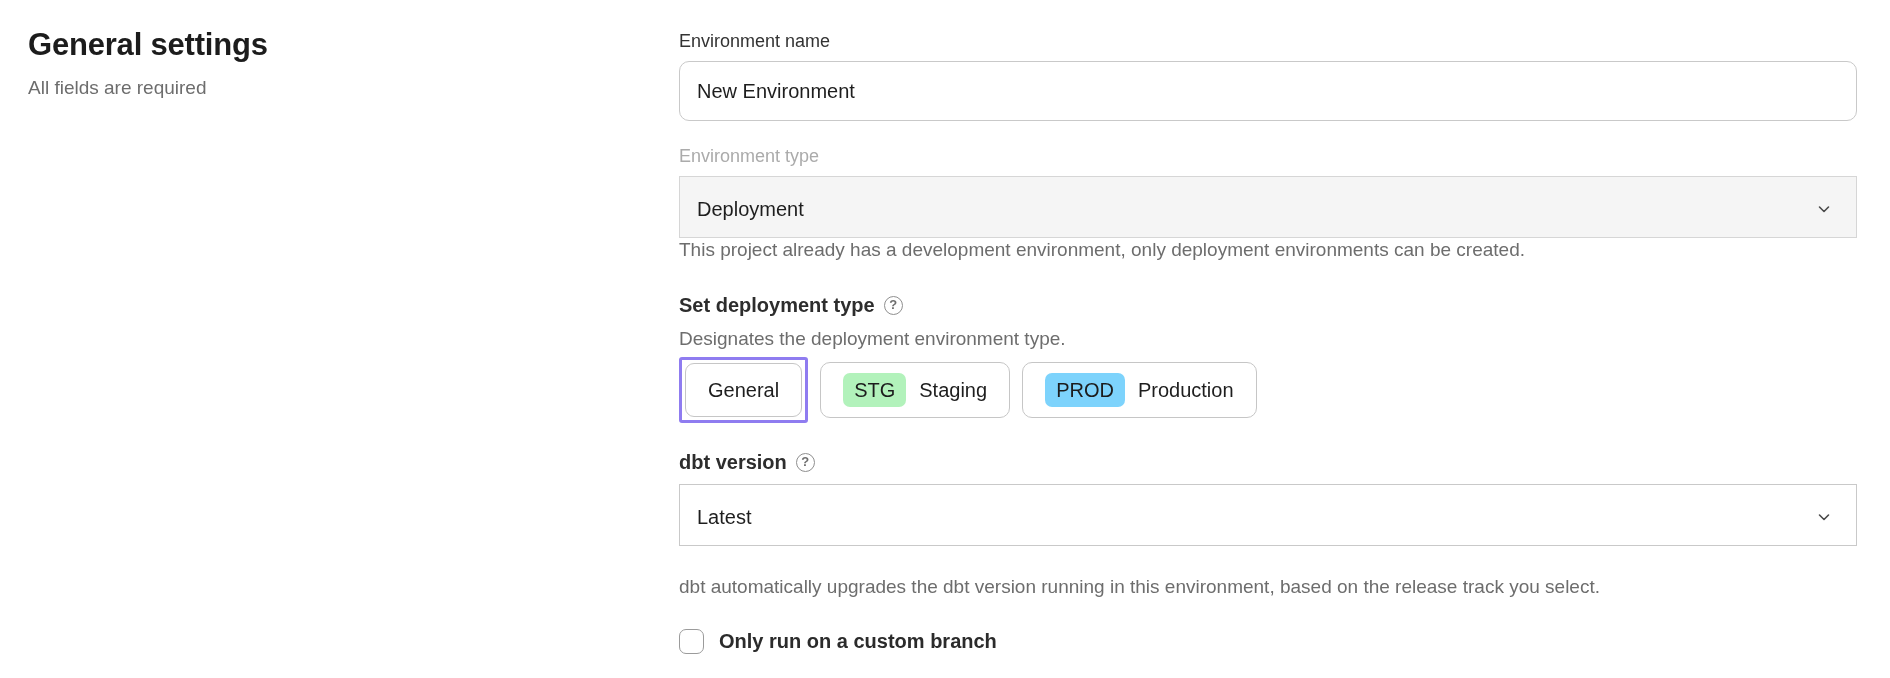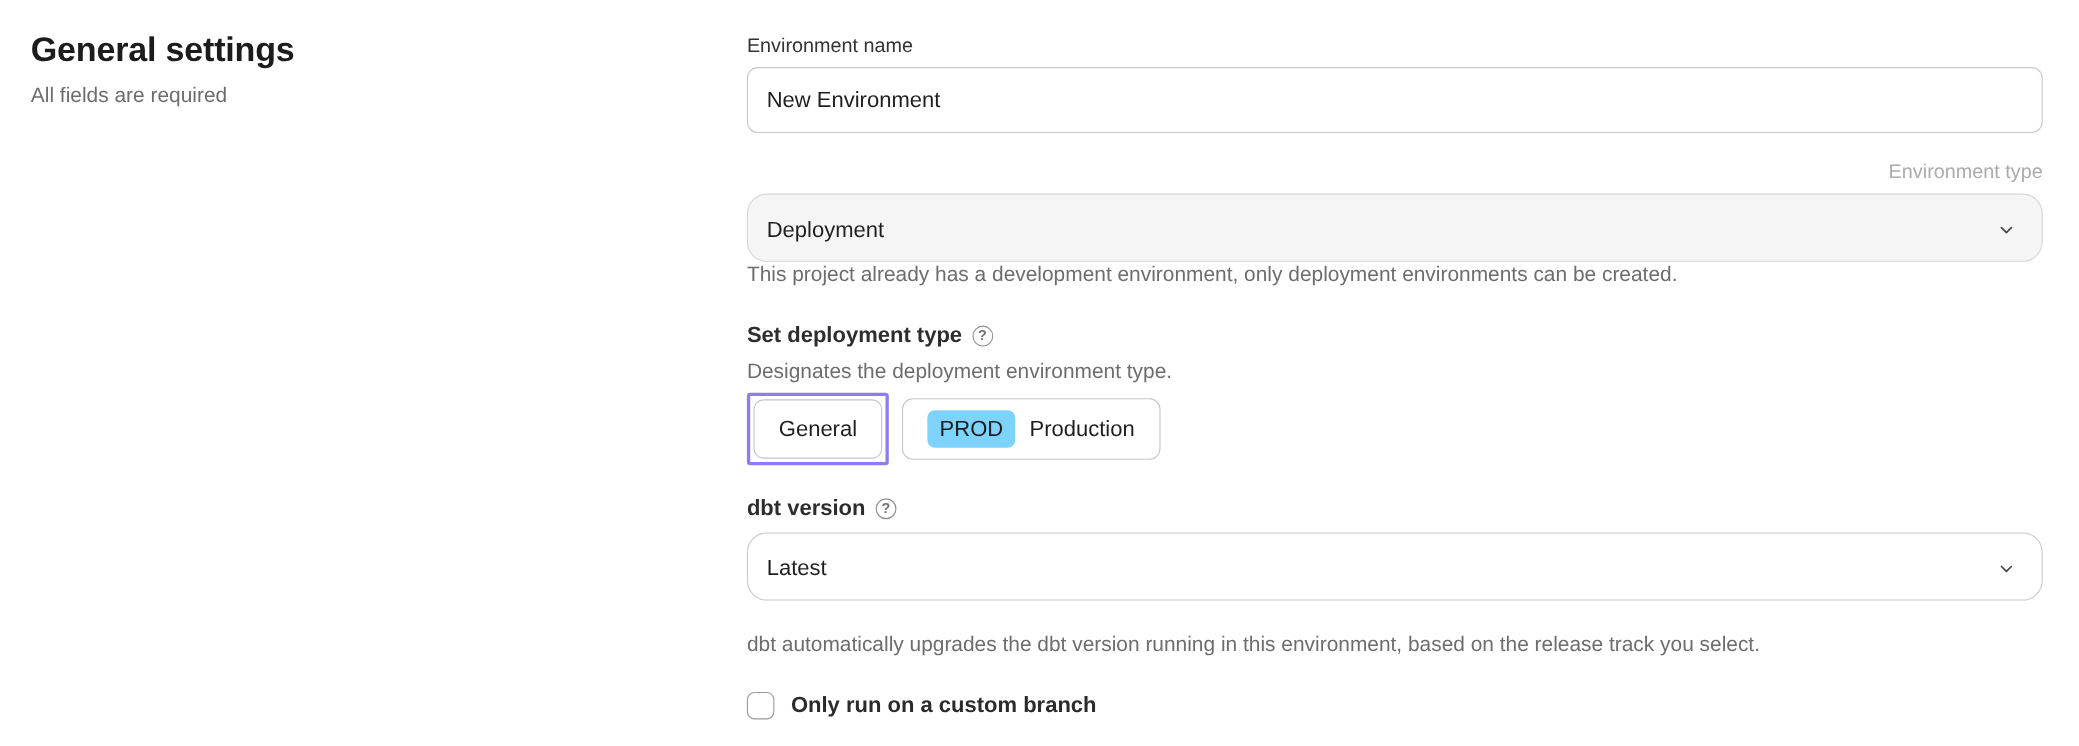--- a/index.html
+++ b/index.html
@@ -94,7 +94,7 @@
     <label class="field-label">Environment name</label>
     <input class="text-input" type="text" value="New Environment" style="">
 
-    <label class="field-label disabled" style="margin-top:24px;text-align:right;">Environment type</label>
+    <label class="field-label disabled" style="margin-top:24px;">Environment type</label>
     <div class="select disabled">
       <span class="select-value">Deployment</span>
       <span class="chevron">

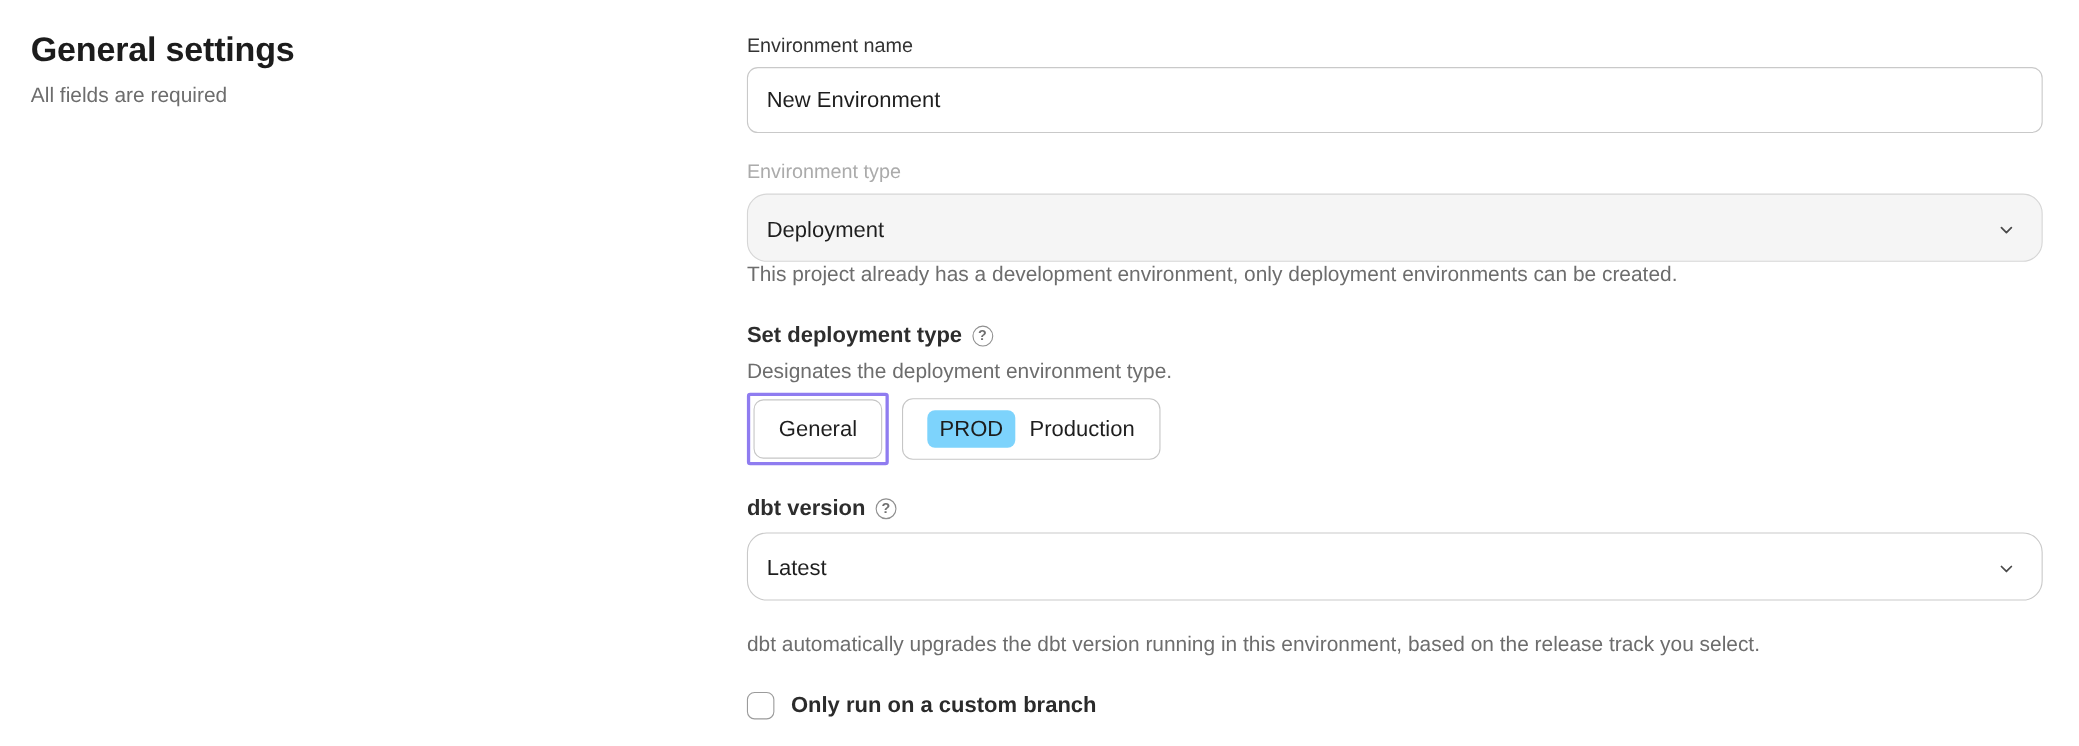--- a/index.html
+++ b/index.html
@@ -36,7 +36,7 @@
   }
 
   .select {
-    width: 100%; height: 62px; border: 1px solid #c9c9c9; border-radius: 18px;
+    width: 100%; height: 62px; border: 1px solid #c9c9c9; border-radius: 0;
     background: #ffffff; display: flex; align-items: center;
     padding: 4px 24px 0 17px; cursor: pointer;
   }

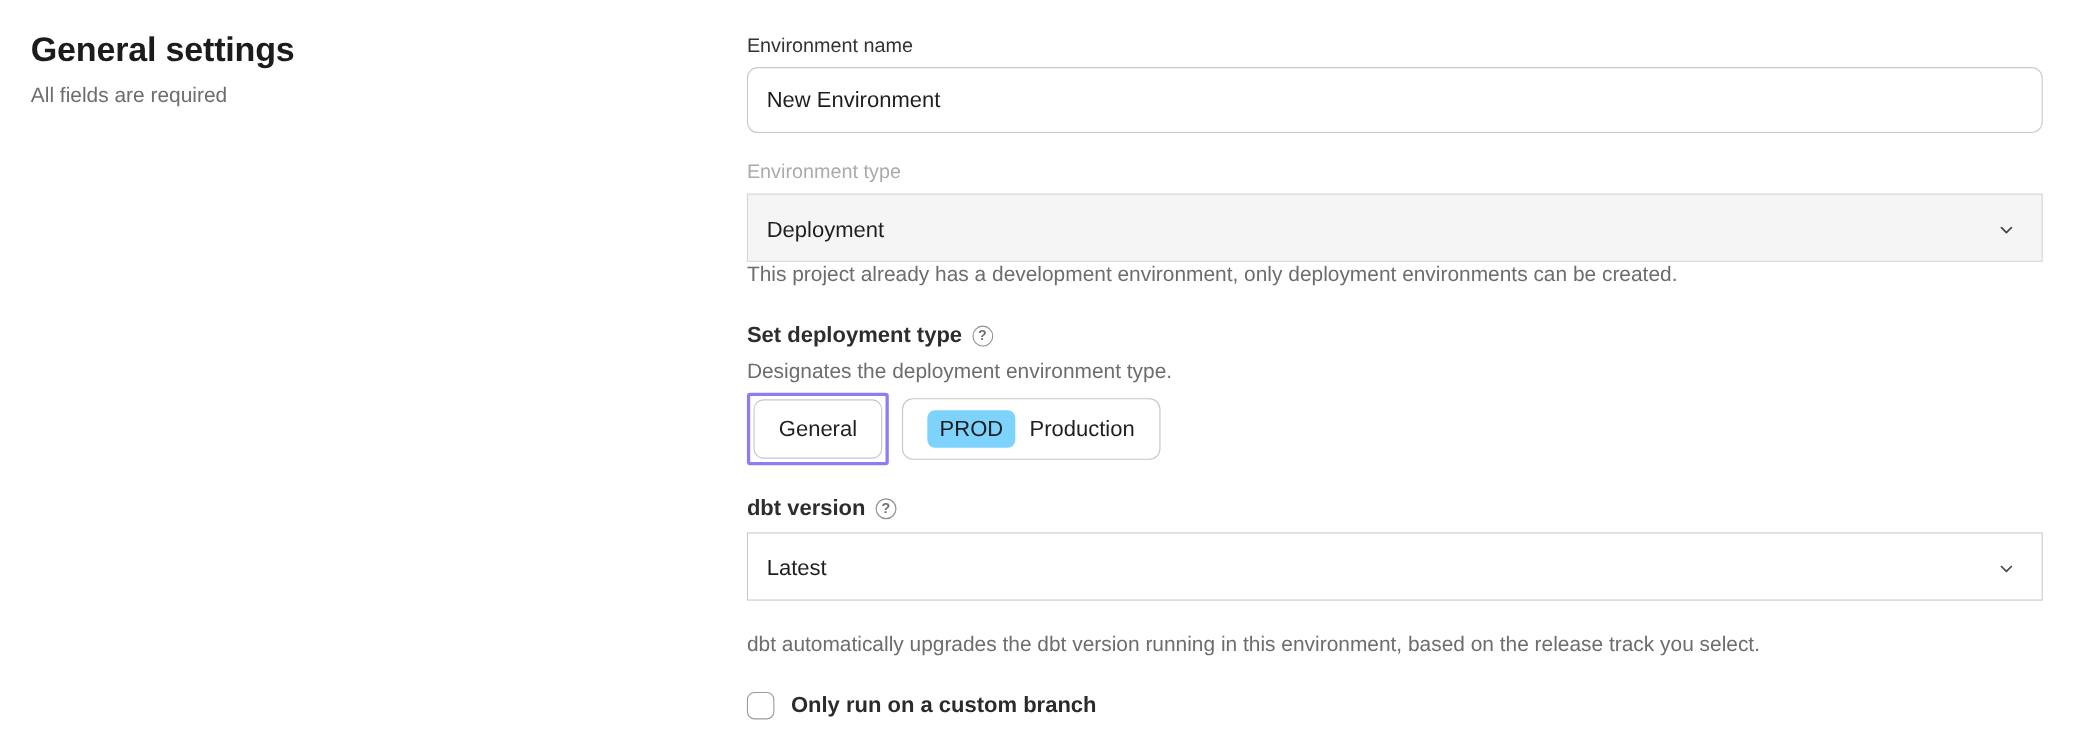--- a/index.html
+++ b/index.html
@@ -118,6 +118,10 @@
         </button>
       </div>
       <button class="type-btn standalone">
+        <span class="type-badge" style="background:#b2f2bb;">STG</span>
+        <span>Staging</span>
+      </button>
+      <button class="type-btn standalone">
         <span class="type-badge" style="background:#7dd3fc;">PROD</span>
         <span>Production</span>
       </button>

